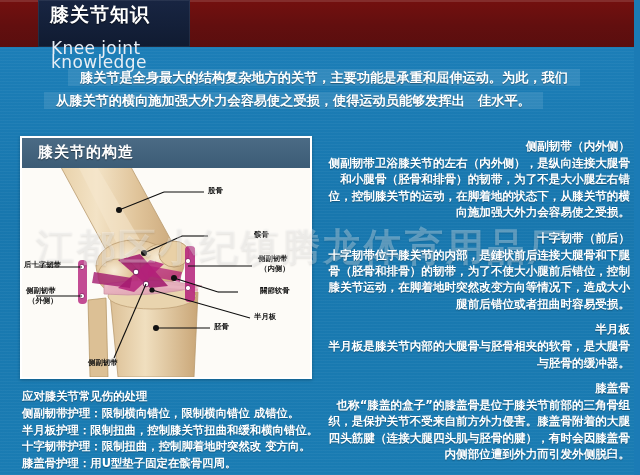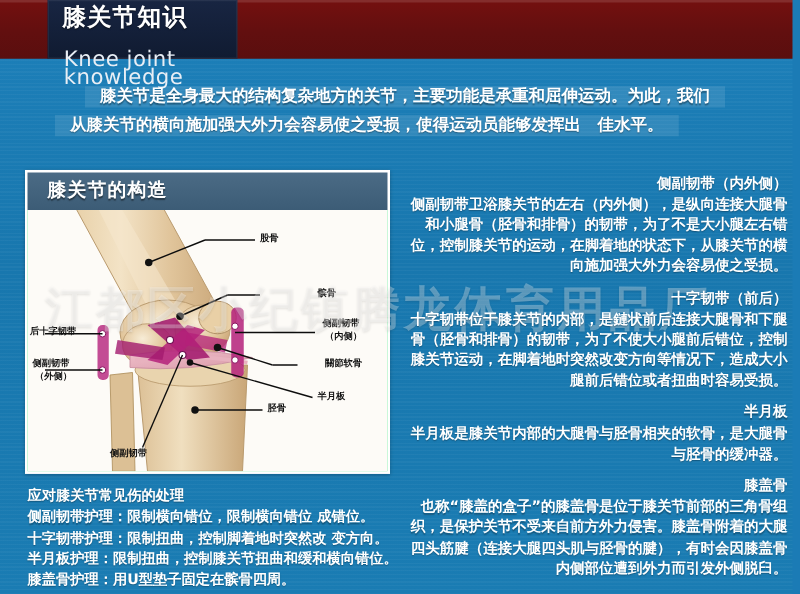--- a/index.html
+++ b/index.html
@@ -212,8 +212,8 @@
   <div class="care">
     <h4>应对膝关节常见伤的处理</h4>
     <p>侧副韧带护理：限制横向错位，限制横向错位 成错位。</p>
+    <p>半月板护理：限制扭曲，控制膝关节扭曲和缓和横向错位。</p>
     <p>十字韧带护理：限制扭曲，控制脚着地时突然改 变方向。</p>
-    <p>半月板护理：限制扭曲，控制膝关节扭曲和缓和横向错位。</p>
     <p>膝盖骨护理：用U型垫子固定在髌骨四周。</p>
   </div>
 

